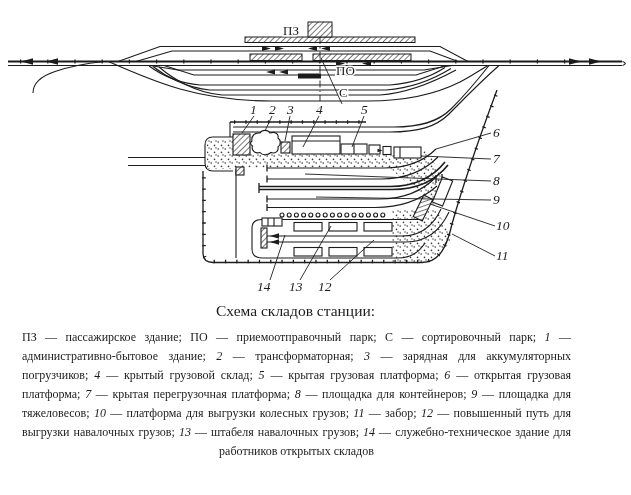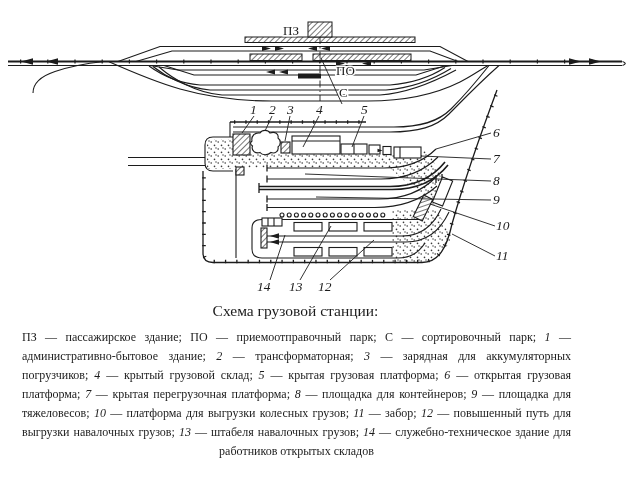--- a/index.html
+++ b/index.html
@@ -240,7 +240,7 @@
 </svg>
 
 <div class="caption">
-  <div class="fig-title">Схема грузовой станции:</div>
+  <div class="fig-title">Схема складов станции:</div>
   <p class="legend"><span>ПЗ</span> — пассажирское здание; <span>ПО</span> — приемоотправочный парк; <span>С</span> — сортировочный парк; <i>1</i> — административно-бытовое здание; <i>2</i> — трансформаторная; <i>3</i> — зарядная для аккумуляторных погрузчиков; <i>4</i> — крытый грузовой склад; <i>5</i> — крытая грузовая платформа; <i>6</i> — открытая грузовая платформа; <i>7</i> — крытая перегрузочная платформа; <i>8</i> — площадка для контейнеров; <i>9</i> — площадка для тяжеловесов; <i>10</i> — платформа для выгрузки колесных грузов; <i>11</i> — забор; <i>12</i> — повышенный путь для выгрузки навалочных грузов; <i>13</i> — штабеля навалочных грузов; <i>14</i> — служебно-техническое здание для работников открытых складов</p>
 </div>
 

